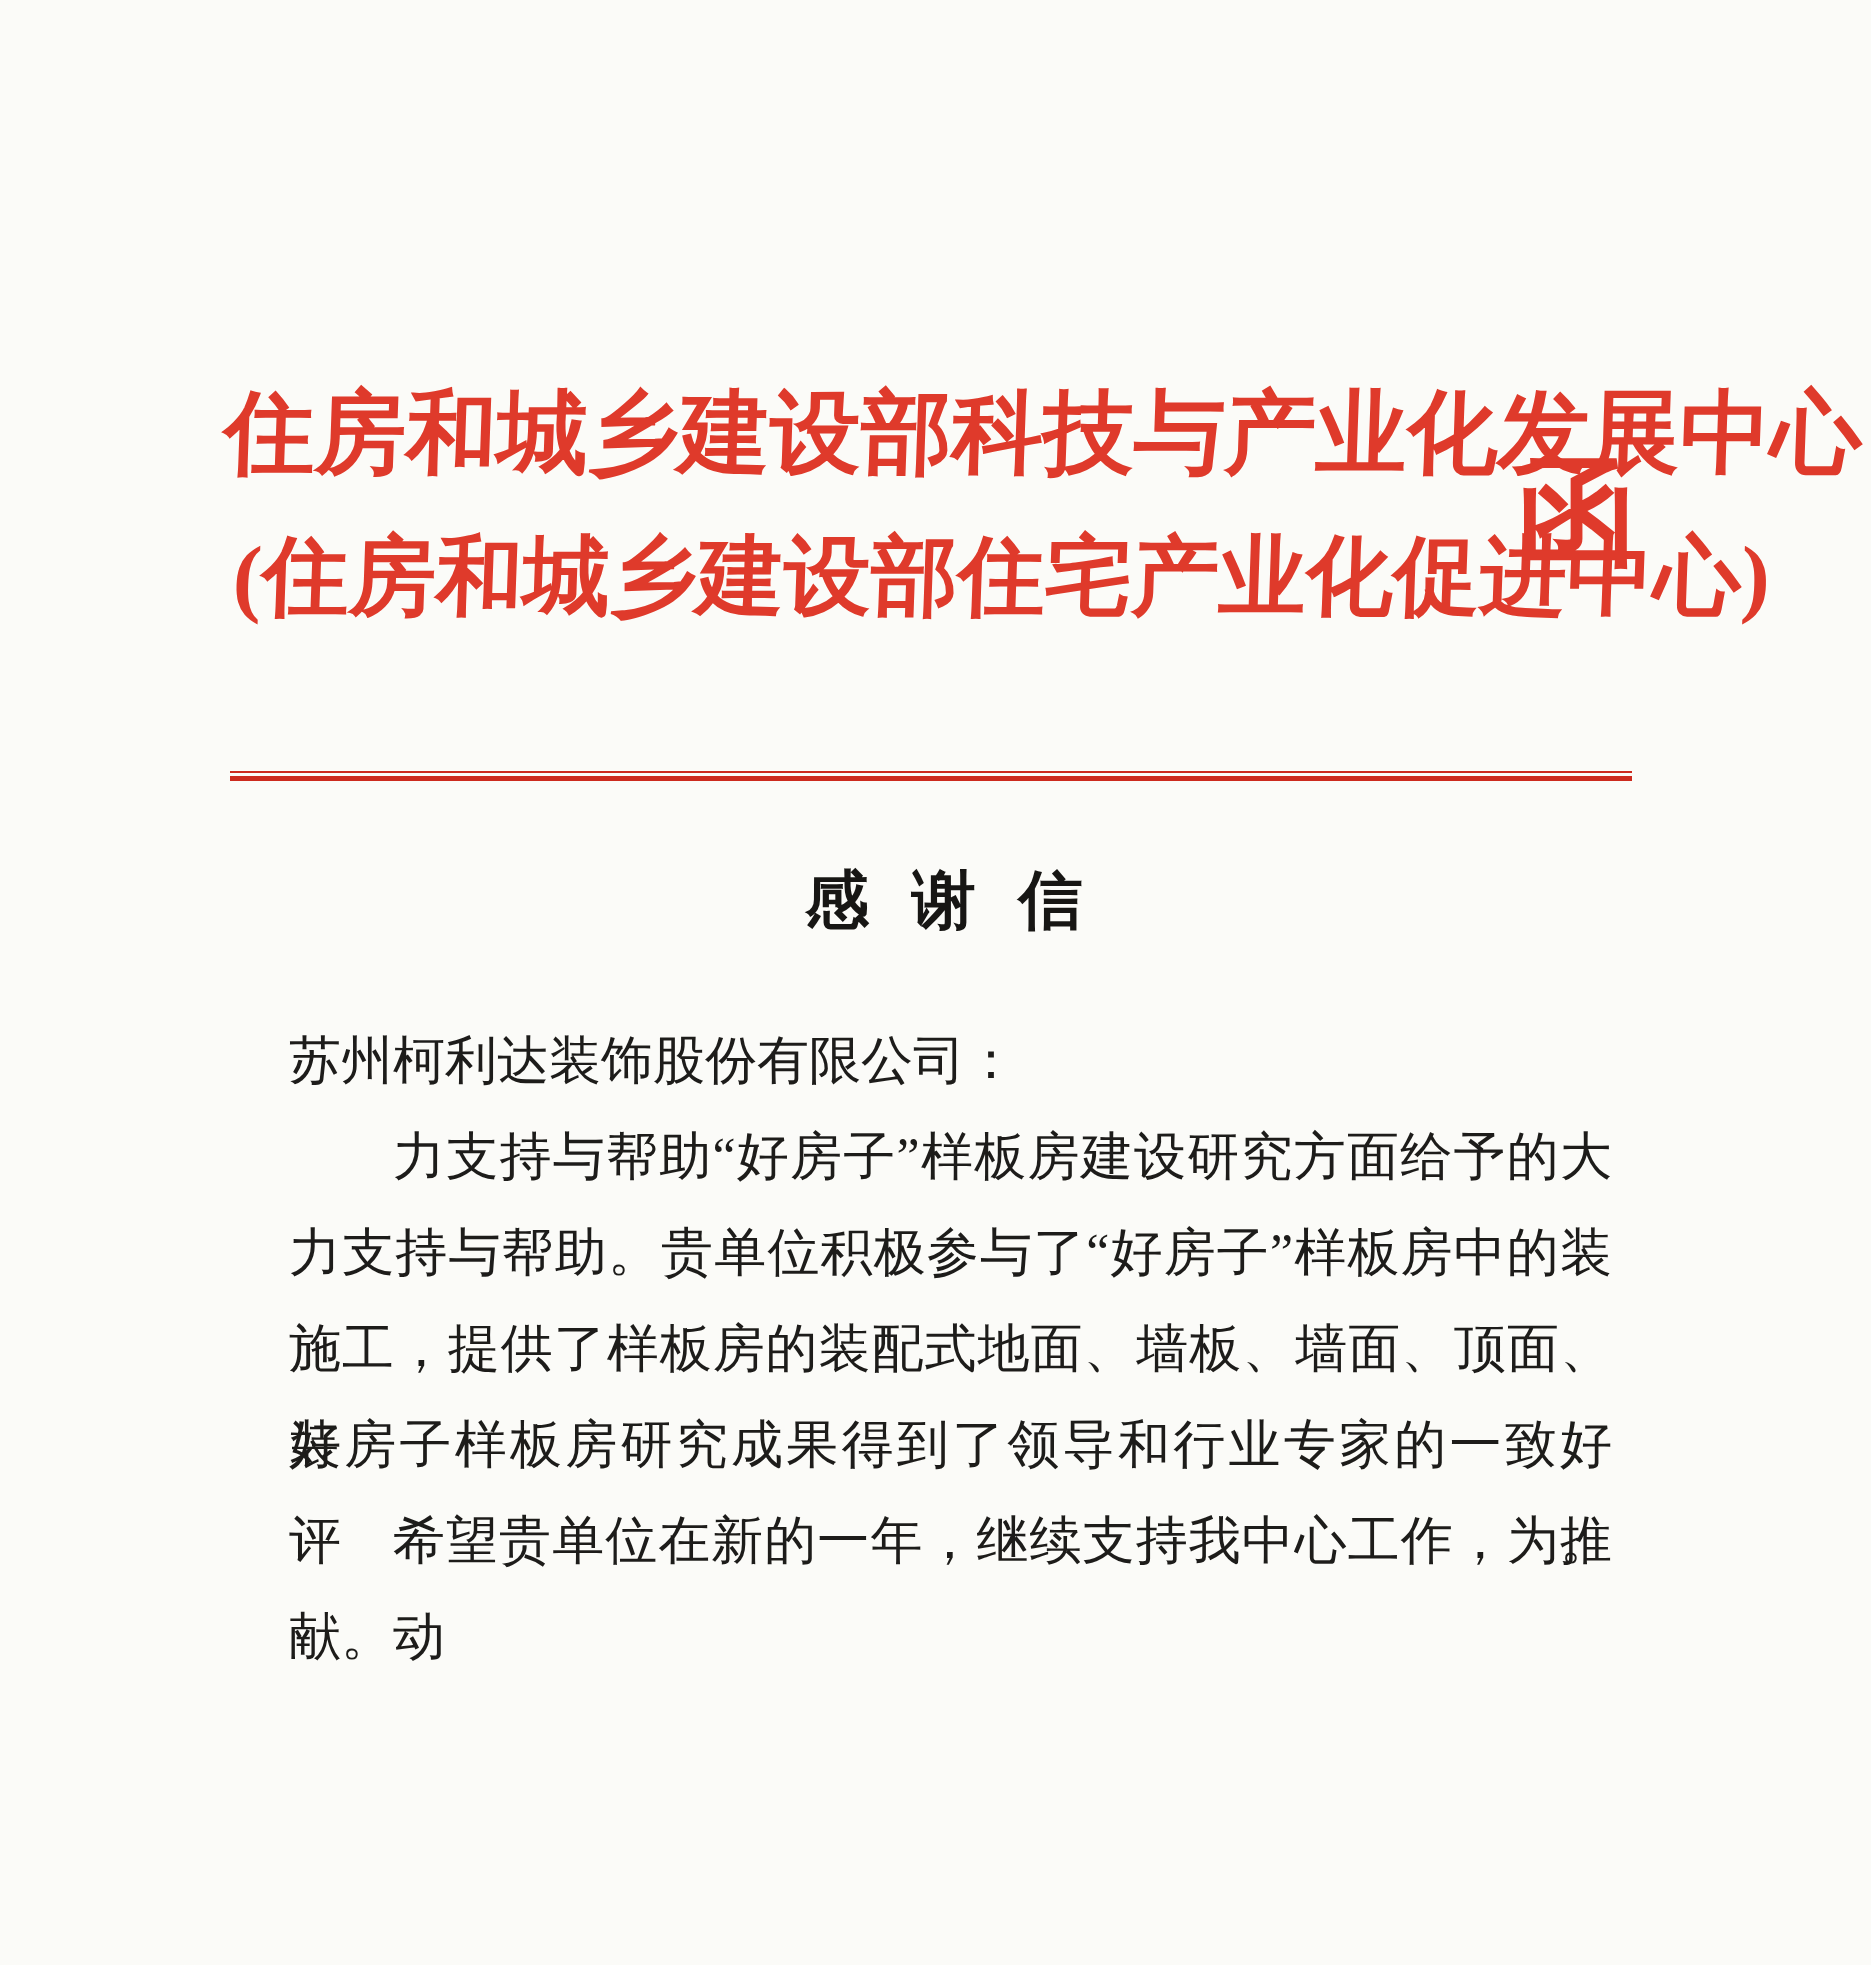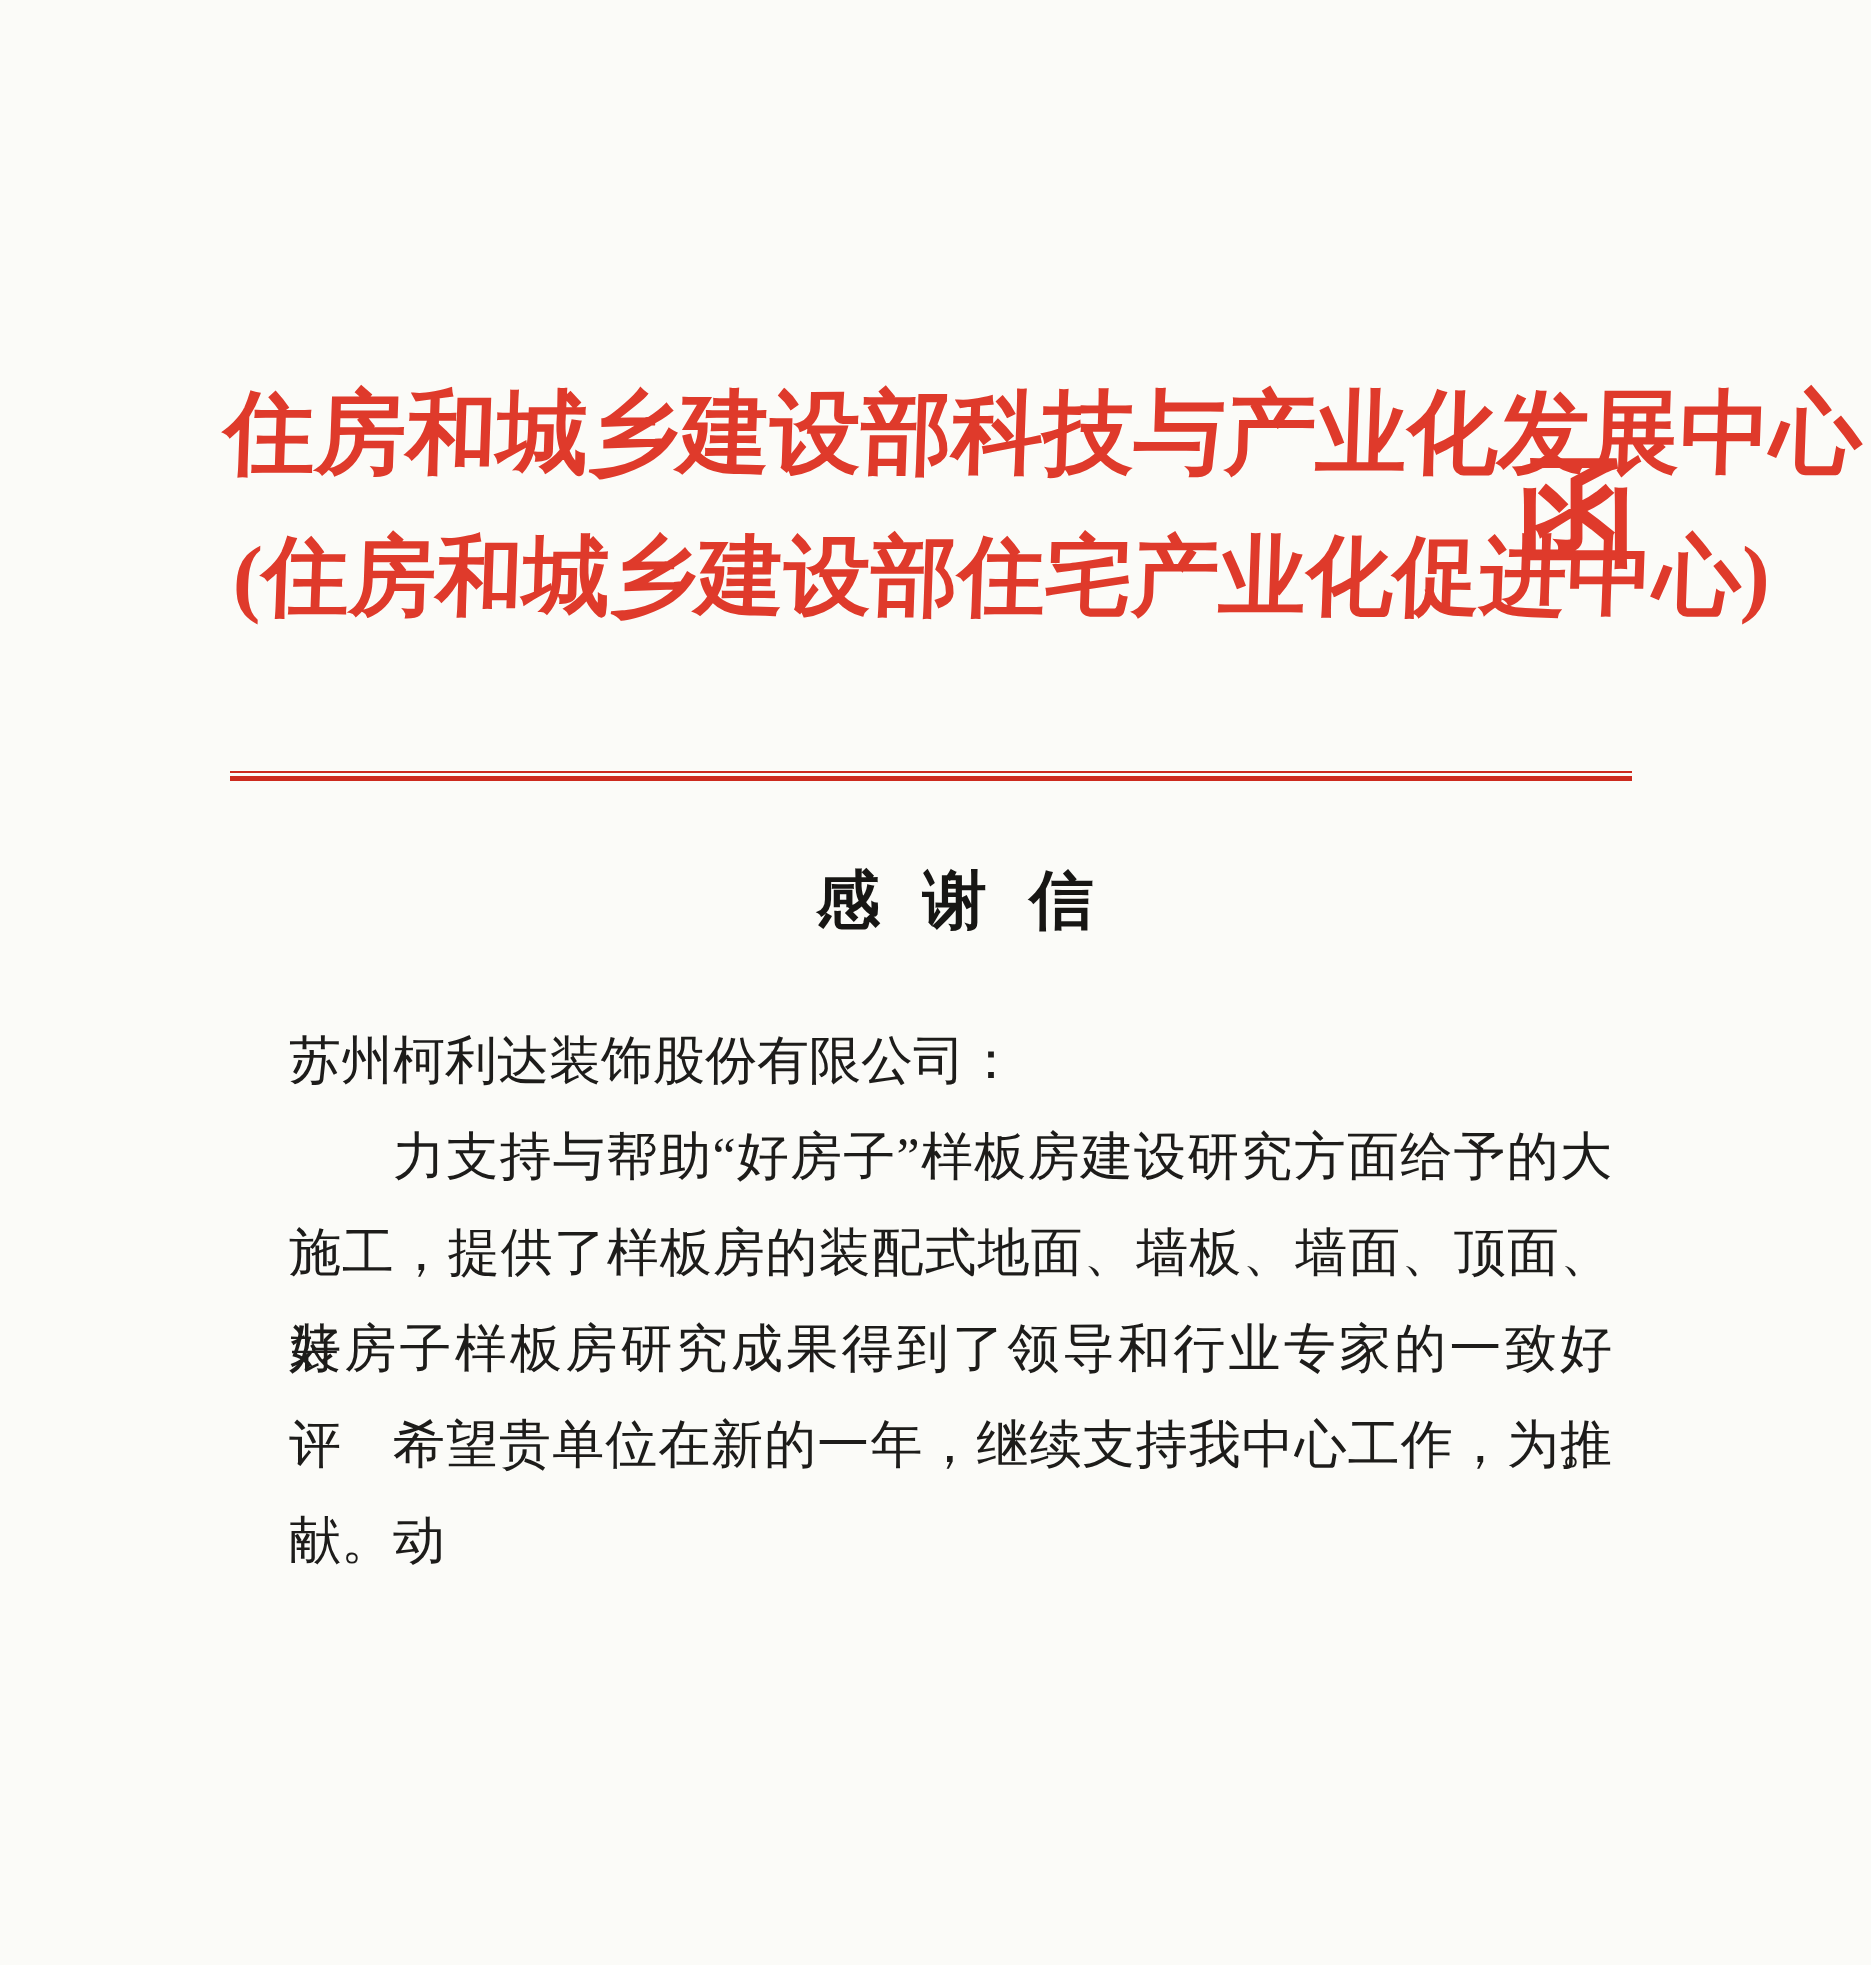--- a/index.html
+++ b/index.html
@@ -41,7 +41,7 @@
 
   
   .title {
-    position: absolute; left: 300px; top: 865px; width: 1323px; margin: 0;
+    position: absolute; left: 289px; top: 865px; width: 1323px; margin: 0;
     font-size: 64px; font-weight: 800; letter-spacing: 13.4px;
     text-align: center; line-height: 71px; color: #171614;
   }

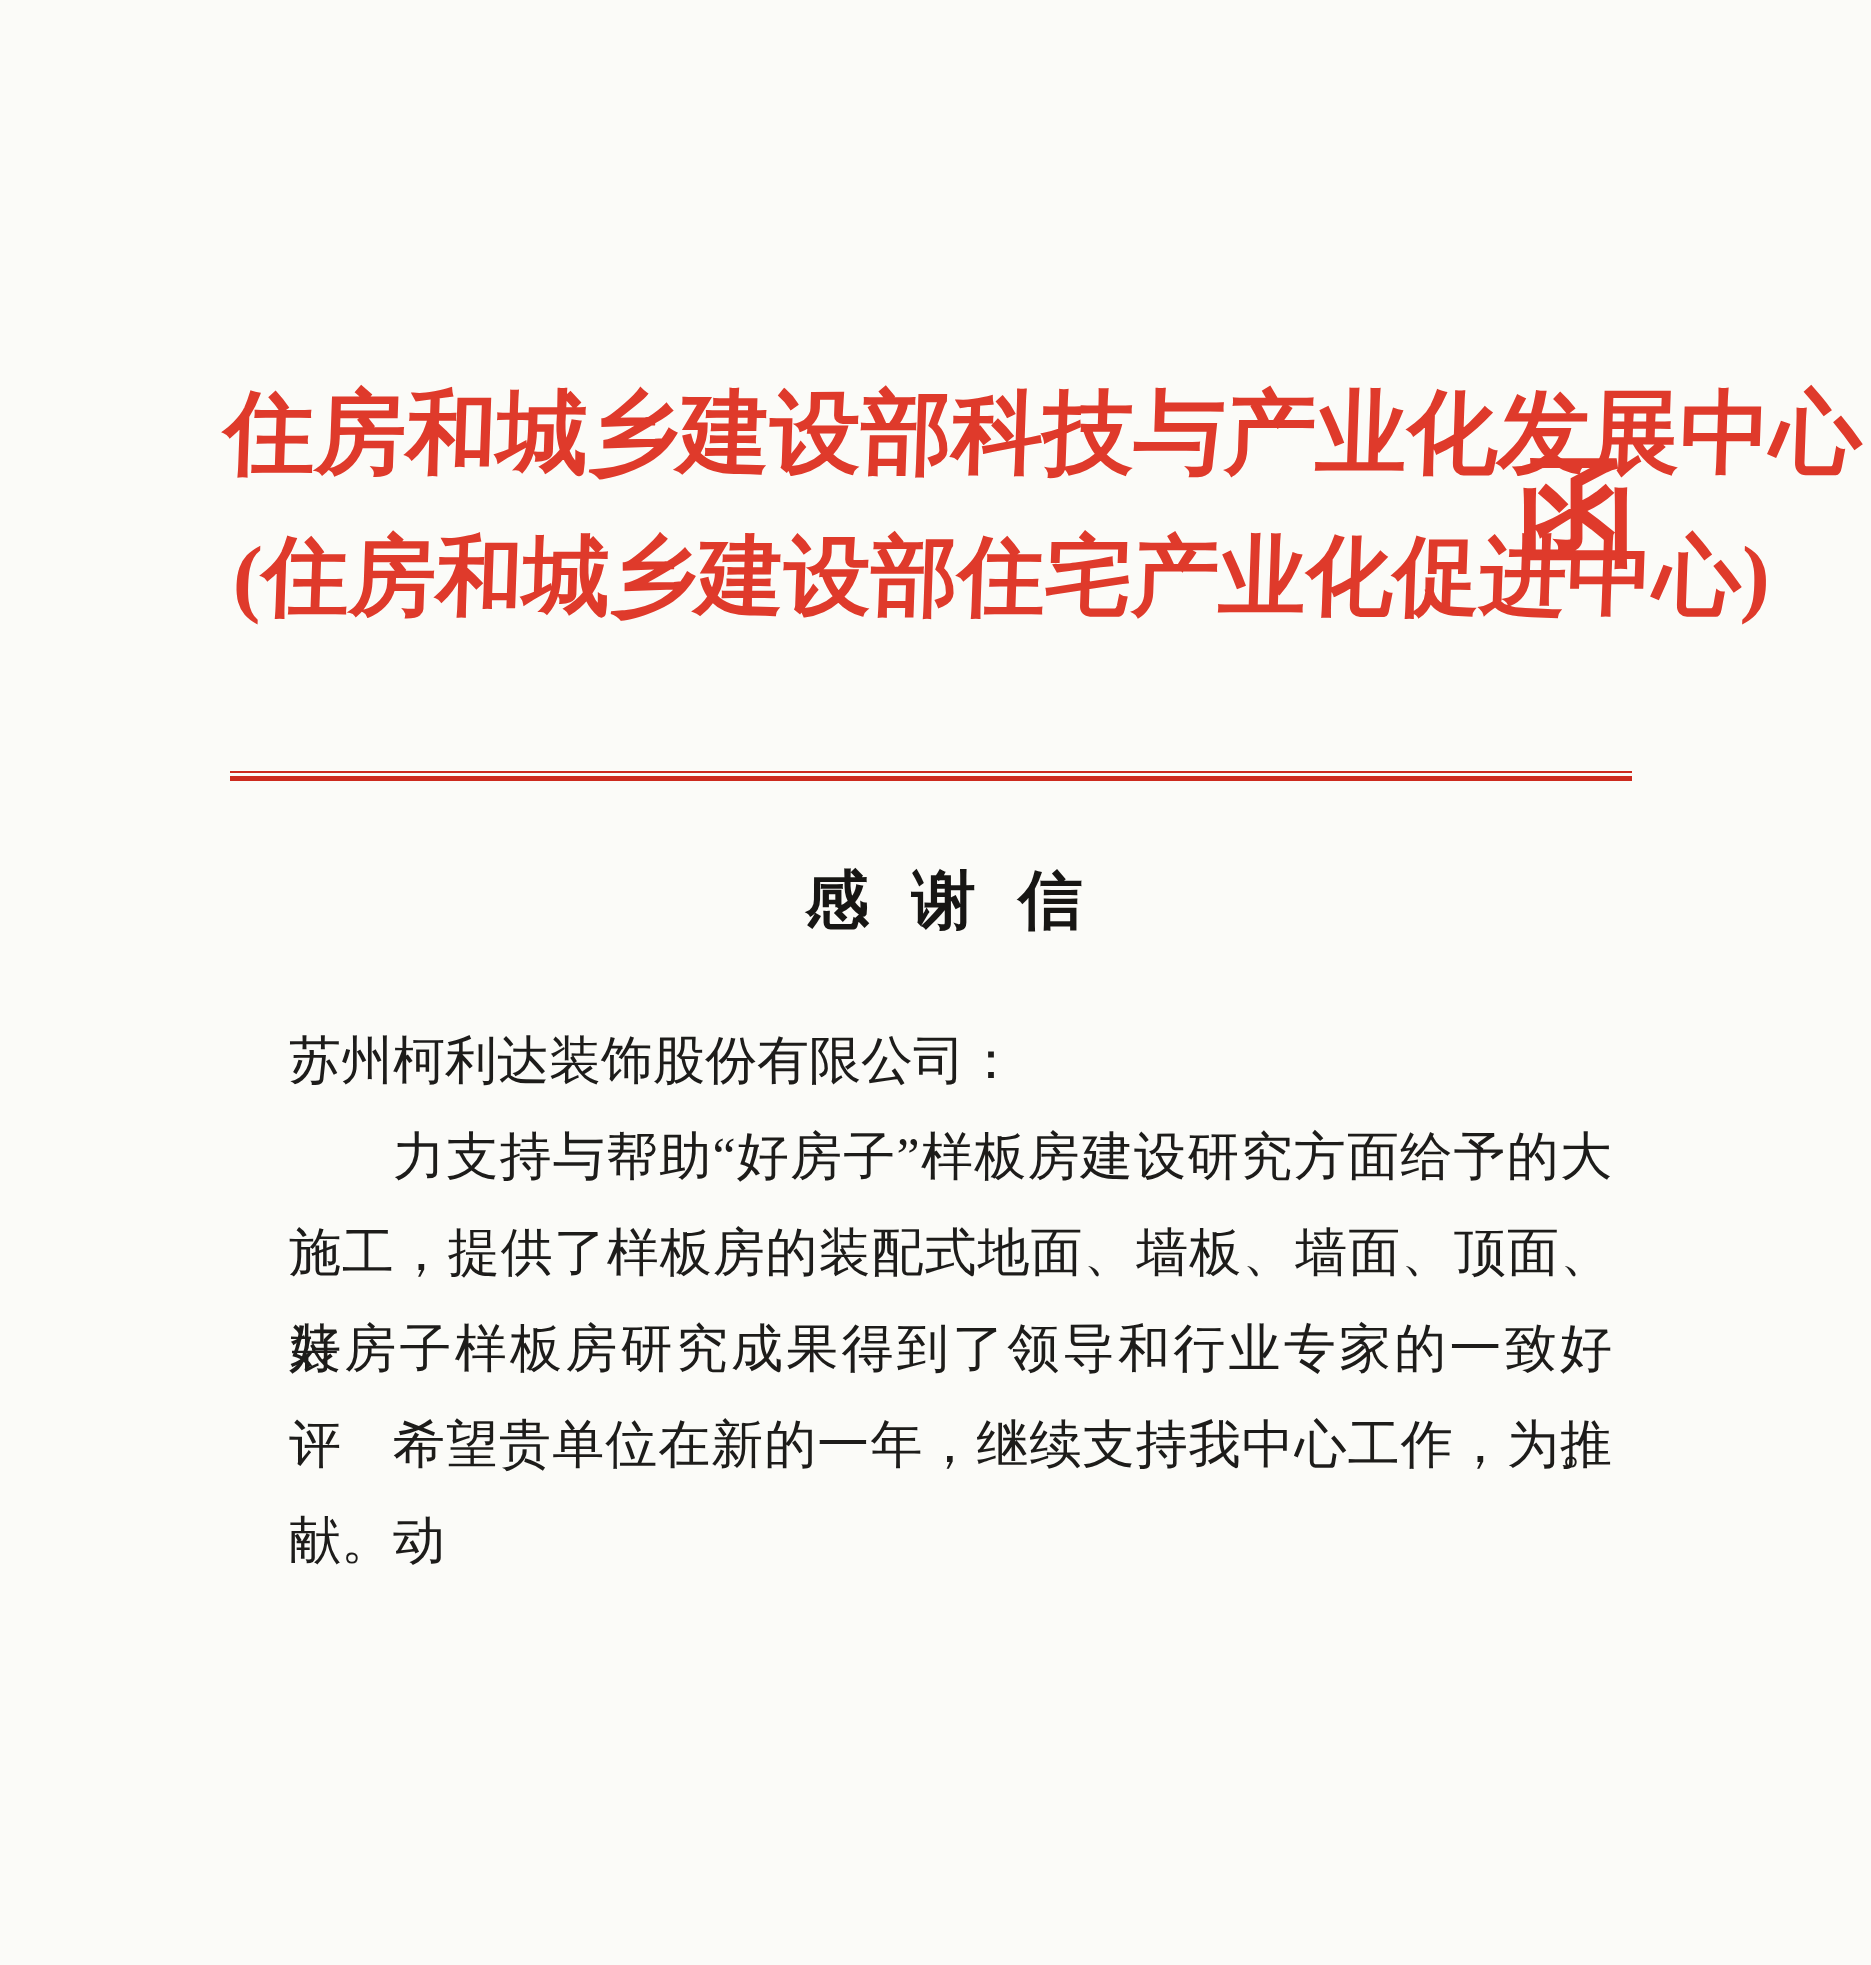--- a/index.html
+++ b/index.html
@@ -77,6 +77,7 @@
     <div class="body-line">苏州柯利达装饰股份有限公司：</div>
     <div id="body-lines">
         <div class="body-line indent justify">力支持与帮助“好房子”样板房建设研究方面给予的大</div>
+        <div class="body-line justify">力支持与帮助。贵单位积极参与了“好房子”样板房中的装</div>
         <div class="body-line justify">施工，提供了样板房的装配式地面、墙板、墙面、顶面、装</div>
         <div class="body-line justify">好房子样板房研究成果得到了领导和行业专家的一致好评。</div>
         <div class="body-line indent justify">希望贵单位在新的一年，继续支持我中心工作，为推动</div>

